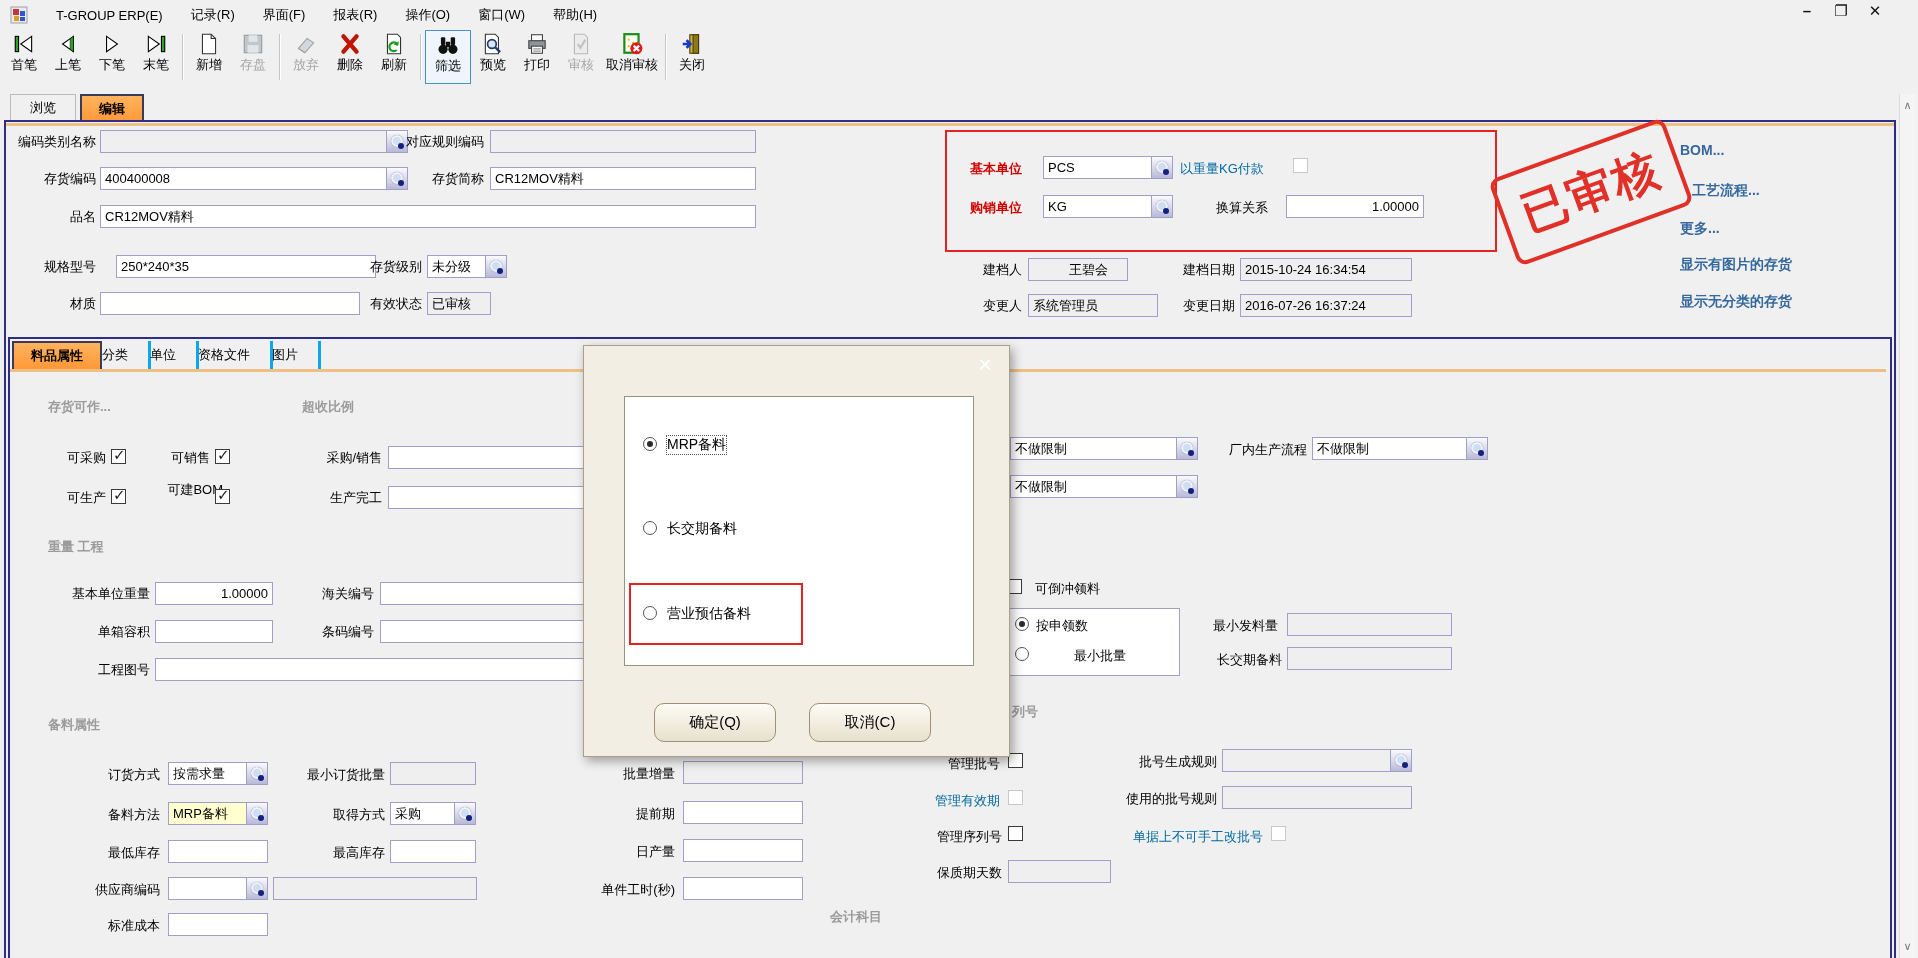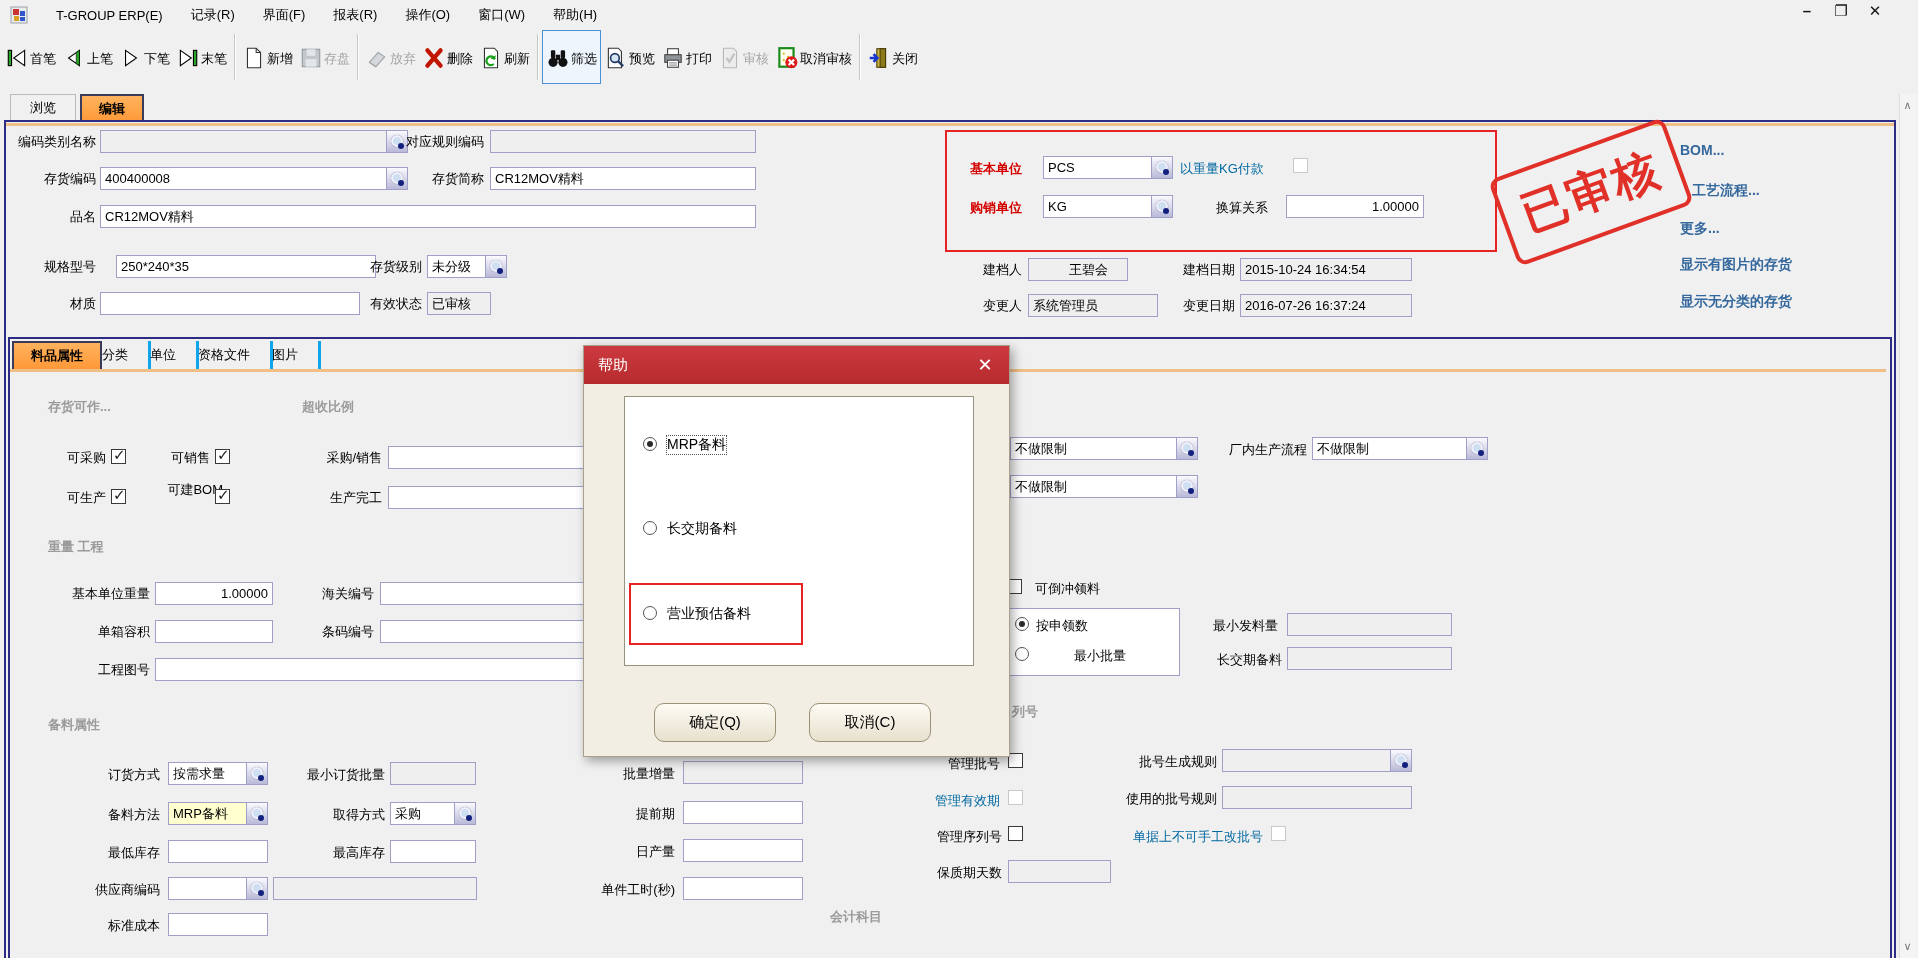--- a/index.html
+++ b/index.html
@@ -12,7 +12,7 @@
   .wctl{position:absolute;top:2px;font-size:15px;font-weight:bold;color:#111;cursor:pointer;width:26px;text-align:center;}
   
   .toolbar{position:absolute;left:2px;top:30px;height:54px;display:flex;align-items:stretch;}
-  .tbtn{display:flex;flex-direction:row;align-items:center;justify-content:flex-start;padding:2px 3px 0;gap:1px;min-width:38px;cursor:pointer;}
+  .tbtn{display:flex;flex-direction:column;align-items:center;justify-content:flex-start;padding:2px 3px 0;gap:1px;min-width:38px;cursor:pointer;}
   .tbtn svg{width:24px;height:24px;}
   .tbtn .tlab{font-size:13px;line-height:15px;white-space:nowrap;}
   .tbtn.dis{color:#a6a6a6;cursor:default;}

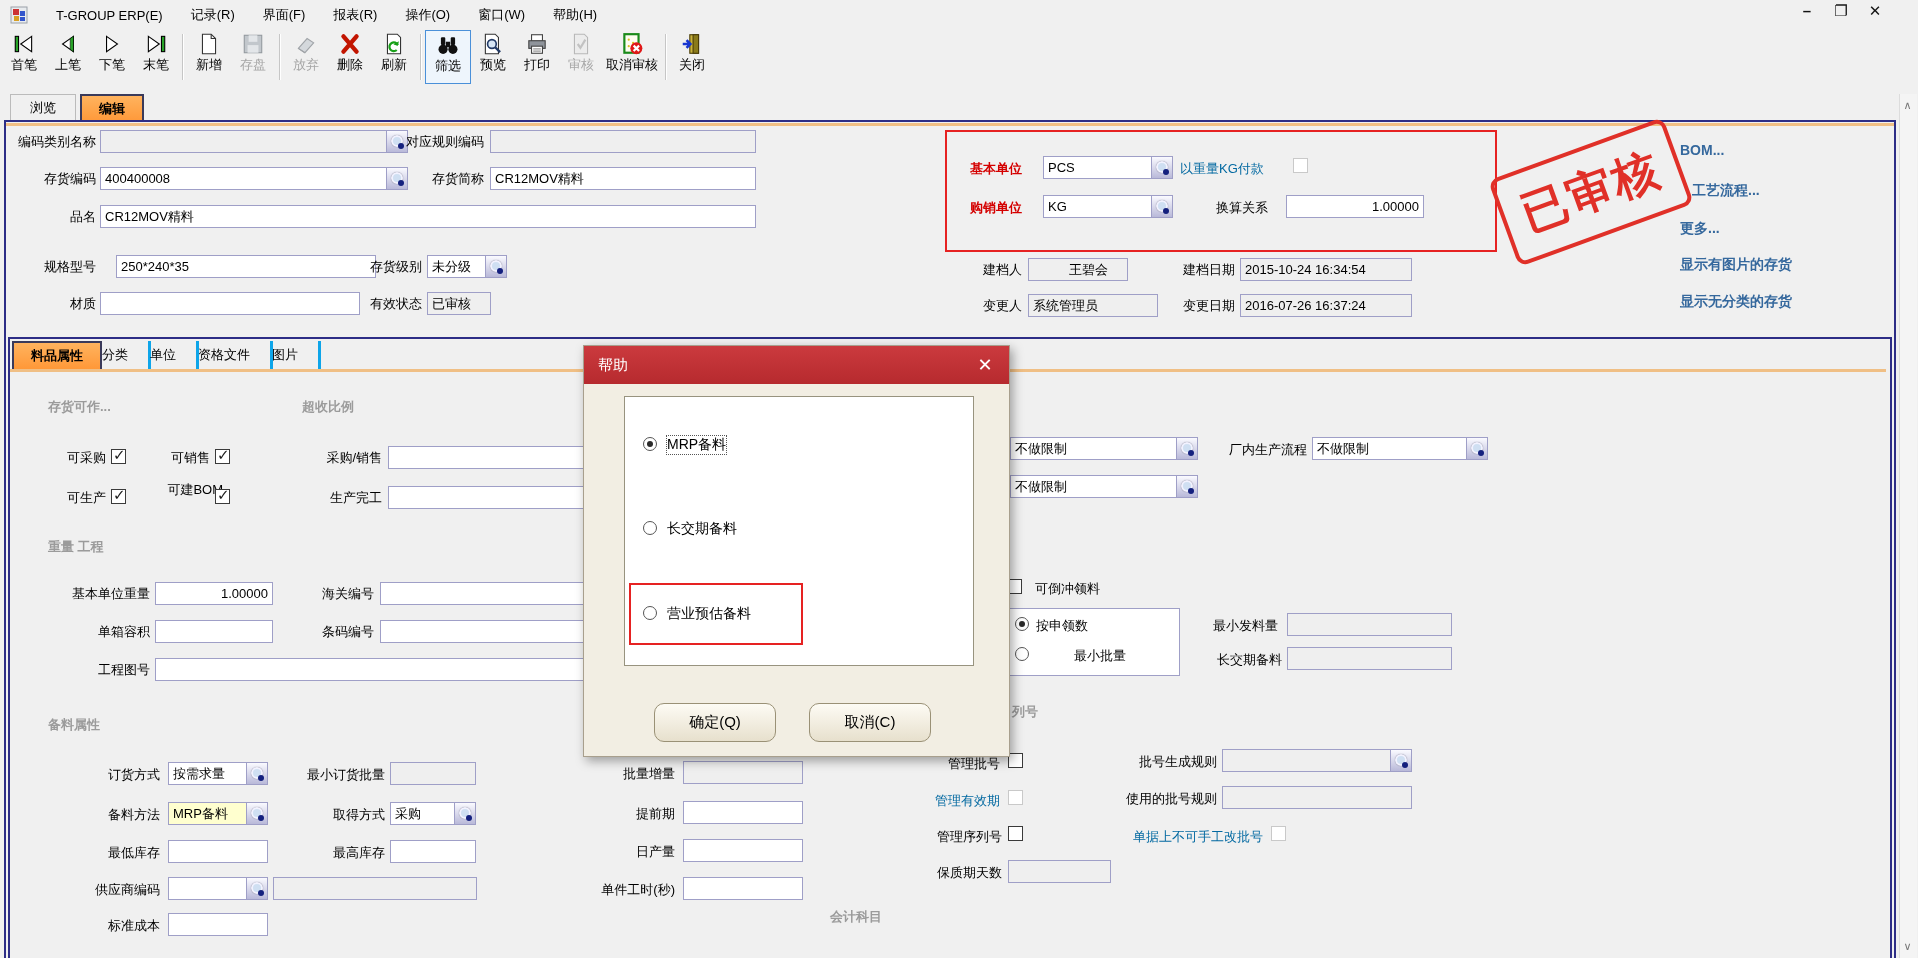--- a/index.html
+++ b/index.html
@@ -489,9 +489,6 @@
     </div>
 
   <div class="modal">
-    <div class="modal-title">
-      <span>帮助</span>
-    </div>
     <div class="modal-close">✕</div>
     <div class="listbox">
       <div class="radio sel" style="left:18px;top:40px;"></div>

